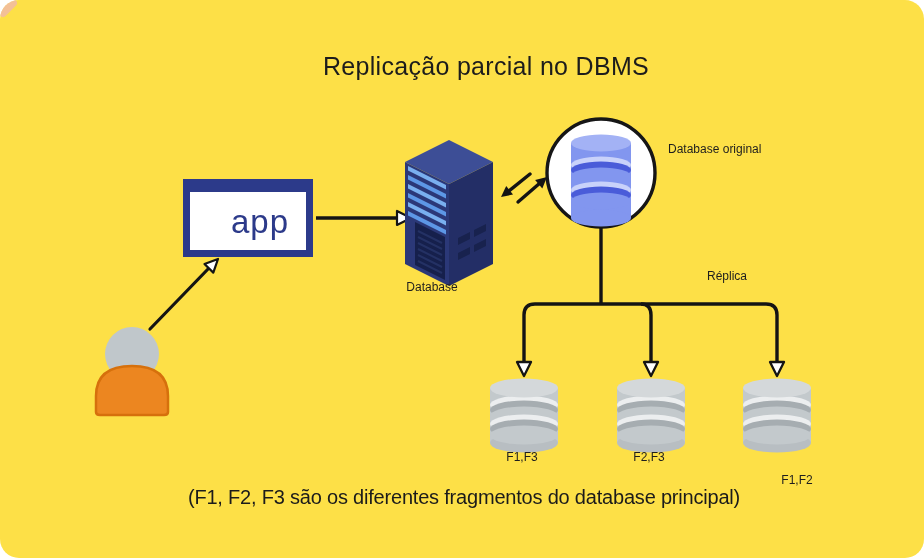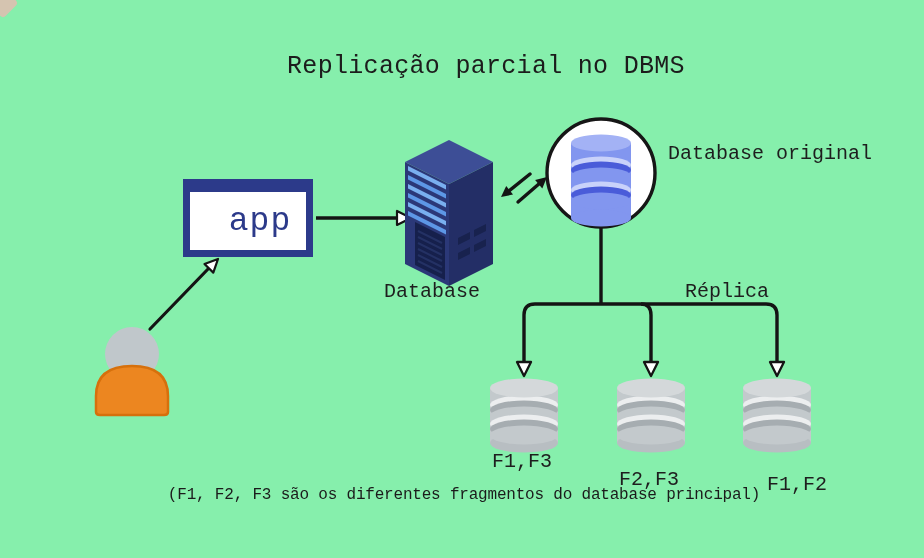--- a/index.html
+++ b/index.html
@@ -4,8 +4,8 @@
 <style>
   html,body{margin:0;padding:0;background:#ffffff;}
   .canvas{
-    position:relative;width:924px;height:558px;background:#86efac;
-    font-family:Liberation Mono, monospace;overflow:hidden;
+    position:relative;width:924px;height:558px;background:#fde047;
+    font-family:Liberation Sans, sans-serif;overflow:hidden;border-radius:19px;
   }
   .title{
     position:absolute;left:486px;top:52px;transform:translateX(-50%);

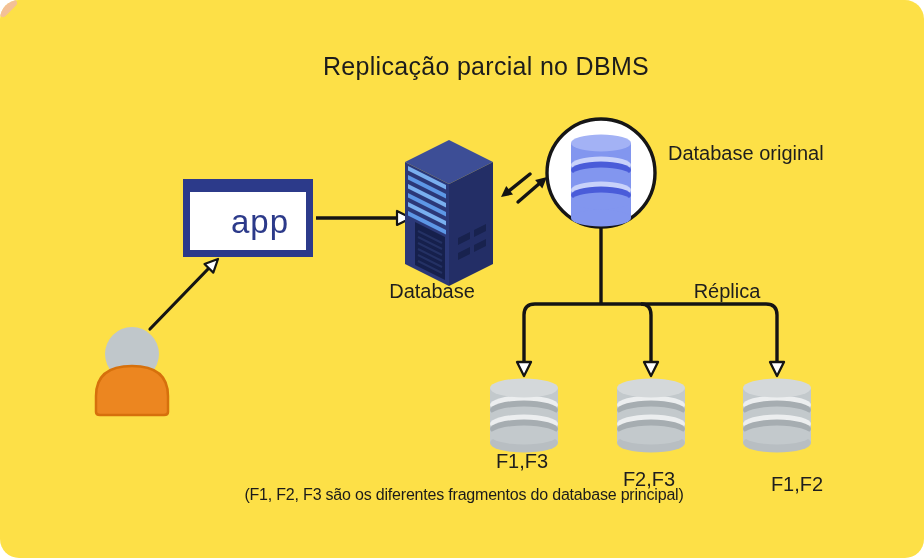--- a/index.html
+++ b/index.html
@@ -11,7 +11,7 @@
     position:absolute;left:486px;top:52px;transform:translateX(-50%);
     font-size:25px;color:#1c1c1c;white-space:nowrap;letter-spacing:.3px;
   }
-  .lbl{position:absolute;color:#1e1e1e;font-size:20px;white-space:nowrap;}
+  .lbl{position:absolute;color:#1e1e1e;font-size:12px;white-space:nowrap;}
   .lbl.center{transform:translateX(-50%);}
   .caption{
     position:absolute;left:464px;top:486px;transform:translateX(-50%);

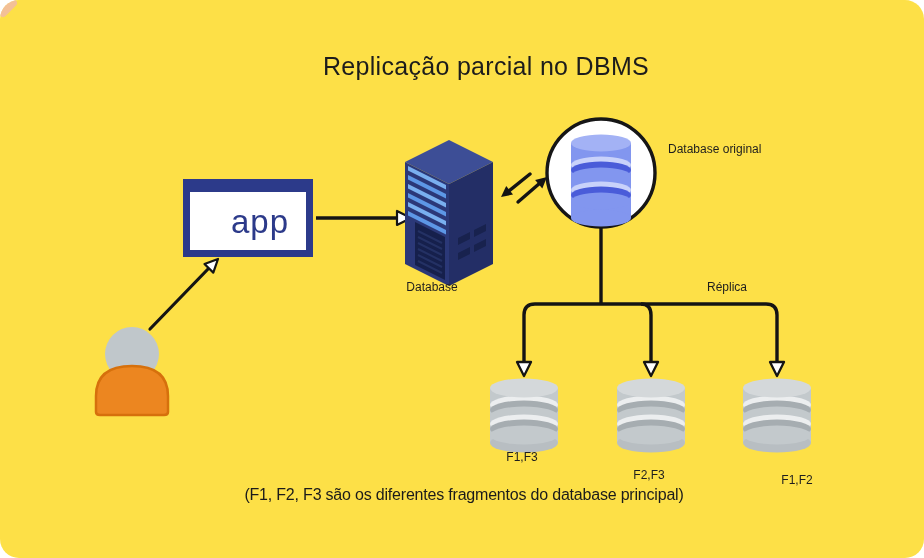--- a/index.html
+++ b/index.html
@@ -164,7 +164,7 @@
 
   <div class="lbl center" style="left:432px;top:280px">Database</div>
   <div class="lbl" style="left:668px;top:142px">Database original</div>
-  <div class="lbl center" style="left:727px;top:280px">Réplica</div>
+  <div class="lbl center" style="left:727px;top:269px">Réplica</div>
   <div class="lbl center" style="left:522px;top:450px">F1,F3</div>
   <div class="lbl center" style="left:649px;top:468px">F2,F3</div>
   <div class="lbl center" style="left:797px;top:473px">F1,F2</div>

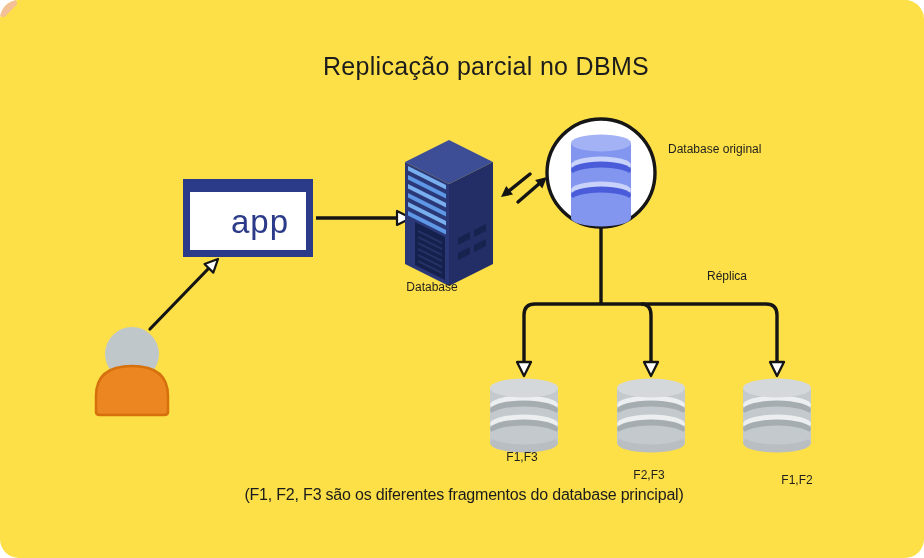--- a/index.html
+++ b/index.html
@@ -166,7 +166,7 @@
   <div class="lbl" style="left:668px;top:142px">Database original</div>
   <div class="lbl center" style="left:727px;top:269px">Réplica</div>
   <div class="lbl center" style="left:522px;top:450px">F1,F3</div>
-  <div class="lbl center" style="left:649px;top:468px">F2,F3</div>
+  <div class="lbl center" style="left:649px;top:450px">F2,F3</div>
   <div class="lbl center" style="left:797px;top:473px">F1,F2</div>
 
   <div class="caption">(F1, F2, F3 são os diferentes fragmentos do database principal)</div>

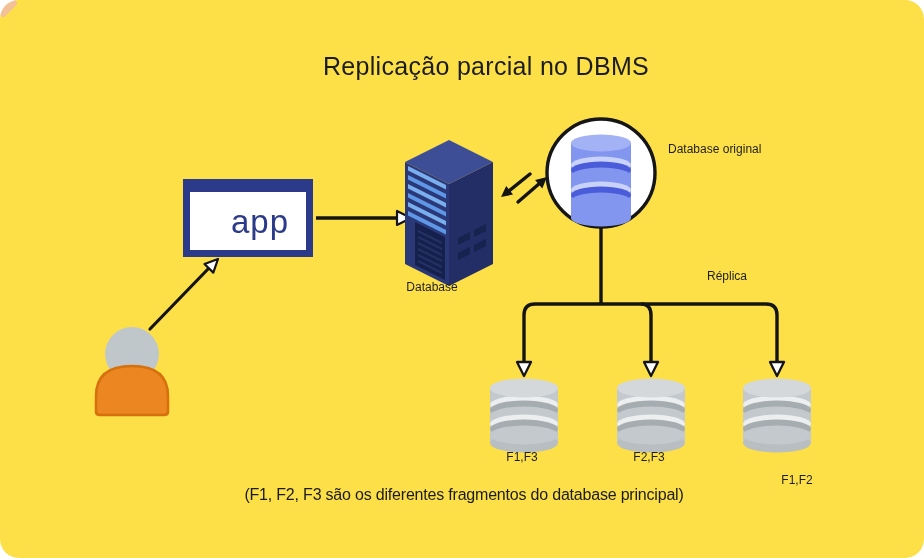--- a/index.html
+++ b/index.html
@@ -15,7 +15,7 @@
   .lbl.center{transform:translateX(-50%);}
   .caption{
     position:absolute;left:464px;top:486px;transform:translateX(-50%);
-    font-size:16px;color:#1b1b1b;white-space:nowrap;letter-spacing:-0.2px;
+    font-size:20px;color:#1b1b1b;white-space:nowrap;letter-spacing:-0.2px;
   }
   .app-box{
     position:absolute;left:183px;top:179px;width:130px;height:78px;

